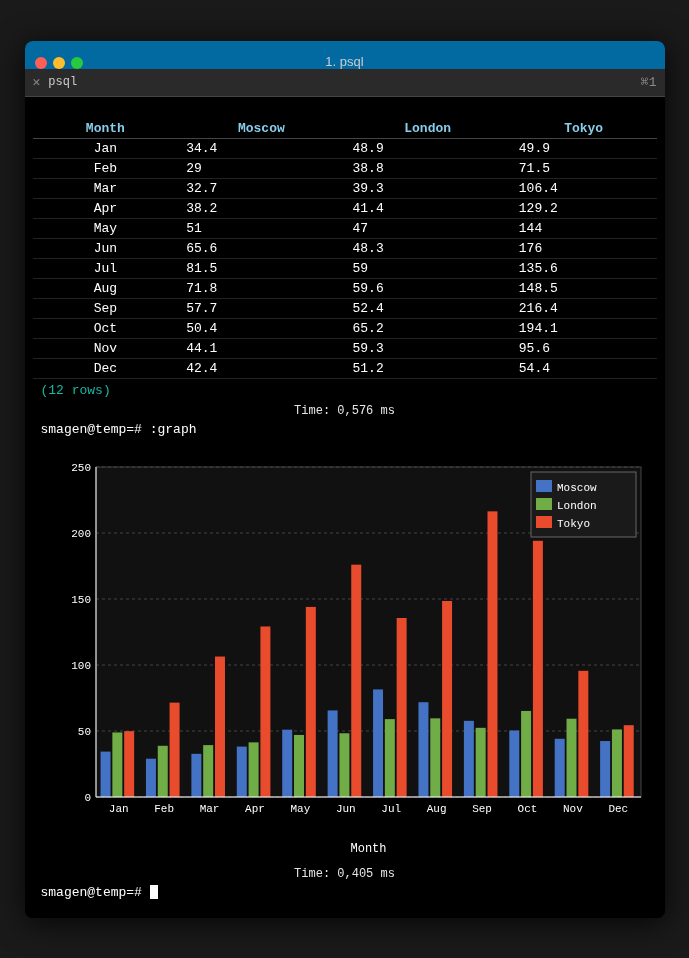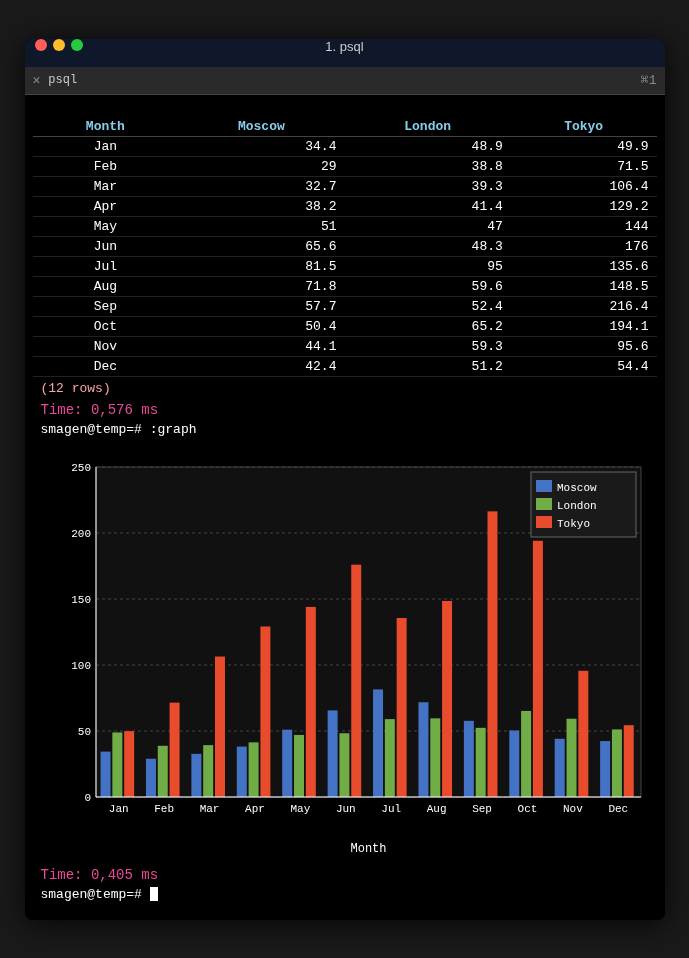--- a/index.html
+++ b/index.html
@@ -19,10 +19,10 @@
       box-shadow: 0 4px 30px rgba(0,0,0,0.8);
     }
     .titlebar {
-      background: #0f172a;
+      background: #0369a1;
       height: 28px;
       display: flex;
-      align-items: flex-start;
+      align-items: flex-end;
       padding: 0 10px;
       position: relative;
     }

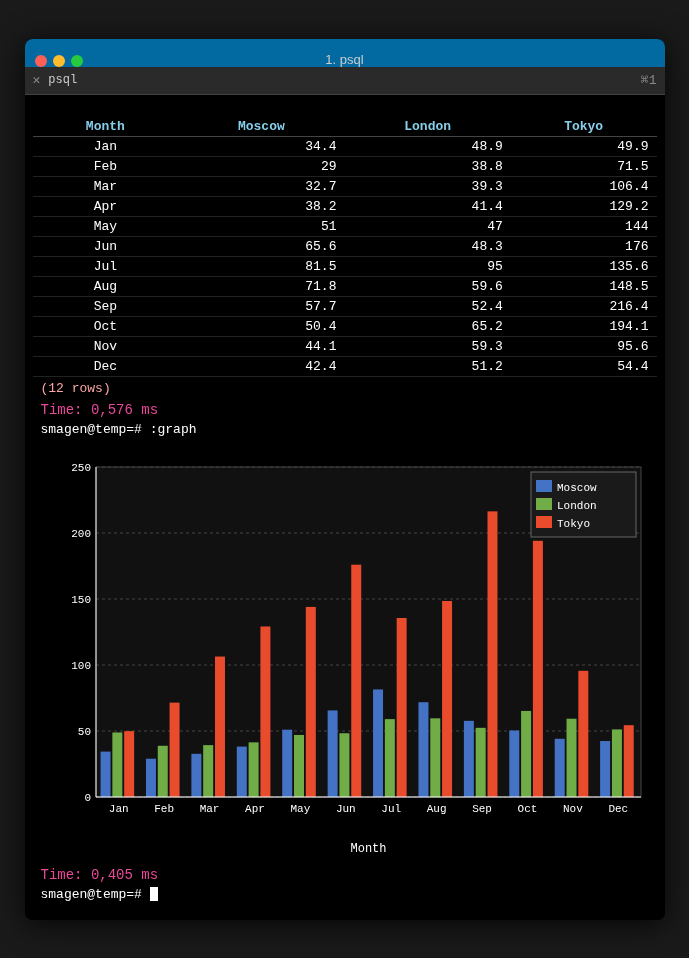--- a/index.html
+++ b/index.html
@@ -86,7 +86,6 @@
       border-bottom: 1px solid #444;
     }
     table.data-table td {
-      text-align: right;
       padding: 2px 8px;
       color: #fff;
     }

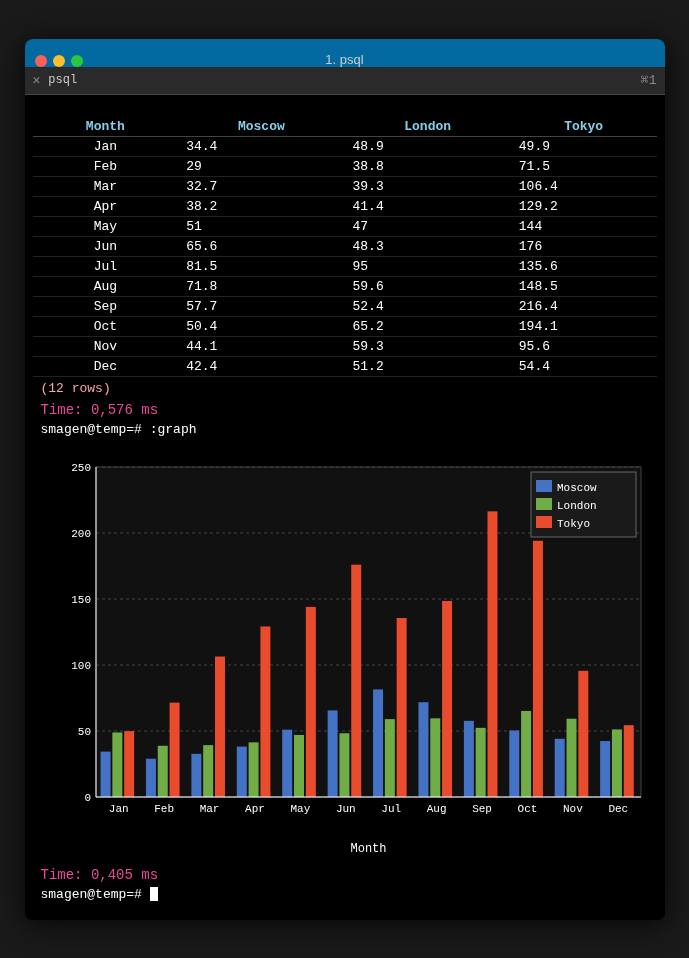--- a/index.html
+++ b/index.html
@@ -194,7 +194,7 @@
           <tr>
             <td>Jul</td>
             <td>81.5</td>
-            <td>95</td>
+            <td>59</td>
             <td>135.6</td>
           </tr>
           <tr>

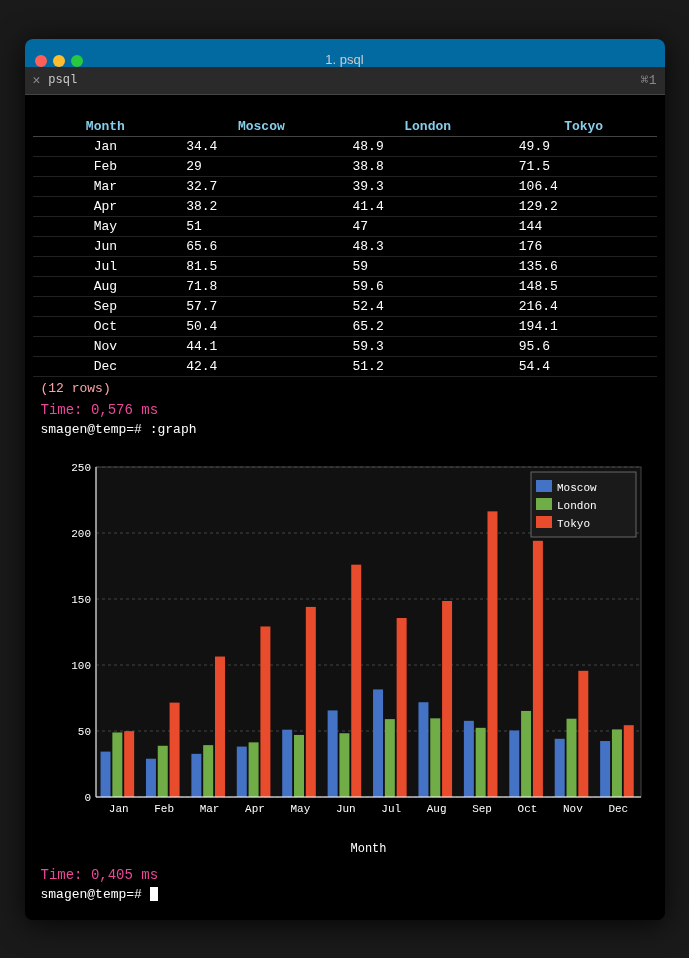--- a/index.html
+++ b/index.html
@@ -96,7 +96,7 @@
       border-bottom: 1px solid #222;
     }
     .rows-info {
-      color: #fca5a5;
+      color: #14b8a6;
       font-size: 13px;
       padding: 4px 8px;
     }

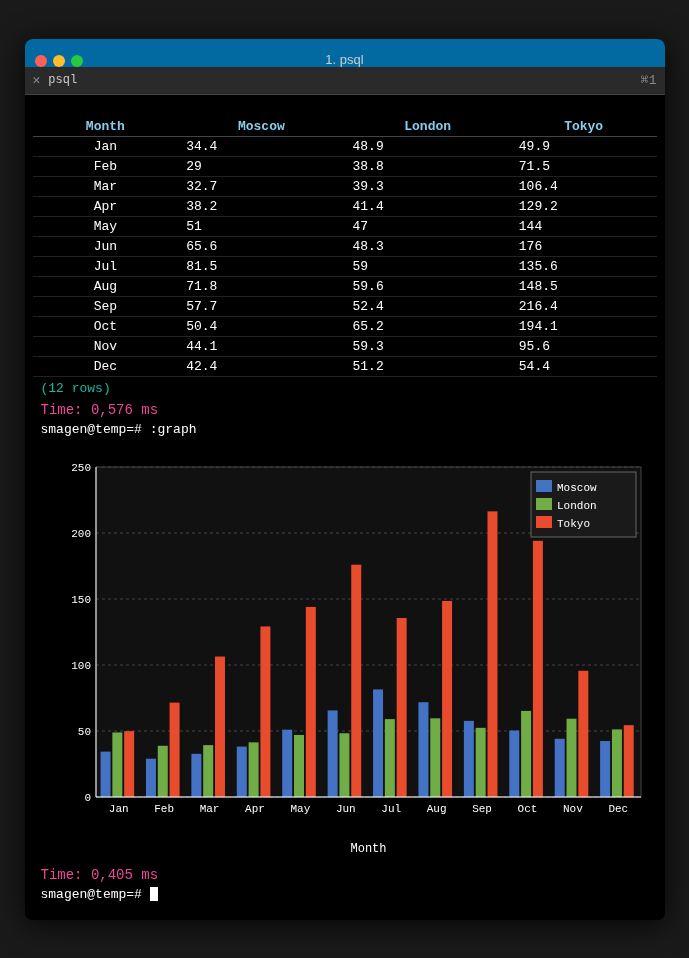--- a/index.html
+++ b/index.html
@@ -101,9 +101,10 @@
       padding: 4px 8px;
     }
     .timing {
-      color: #ec4899;
-      font-size: 14px;
+      color: #e5e5e5;
+      font-size: 12px;
       padding: 2px 8px;
+      text-align: center;
     }
     .prompt {
       color: #fff;

